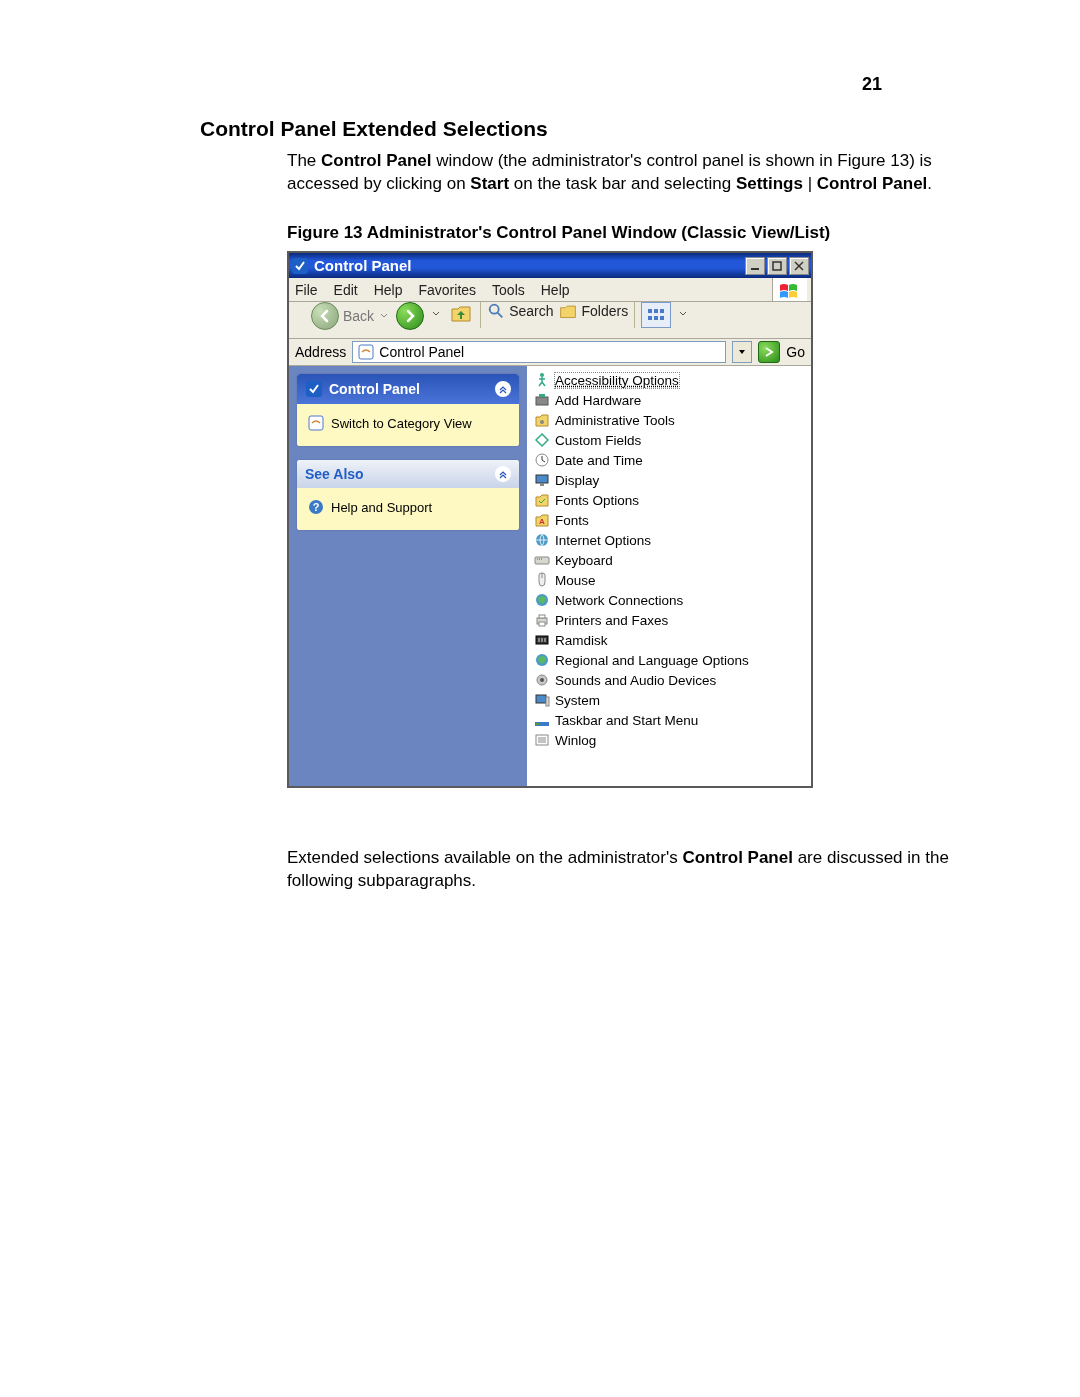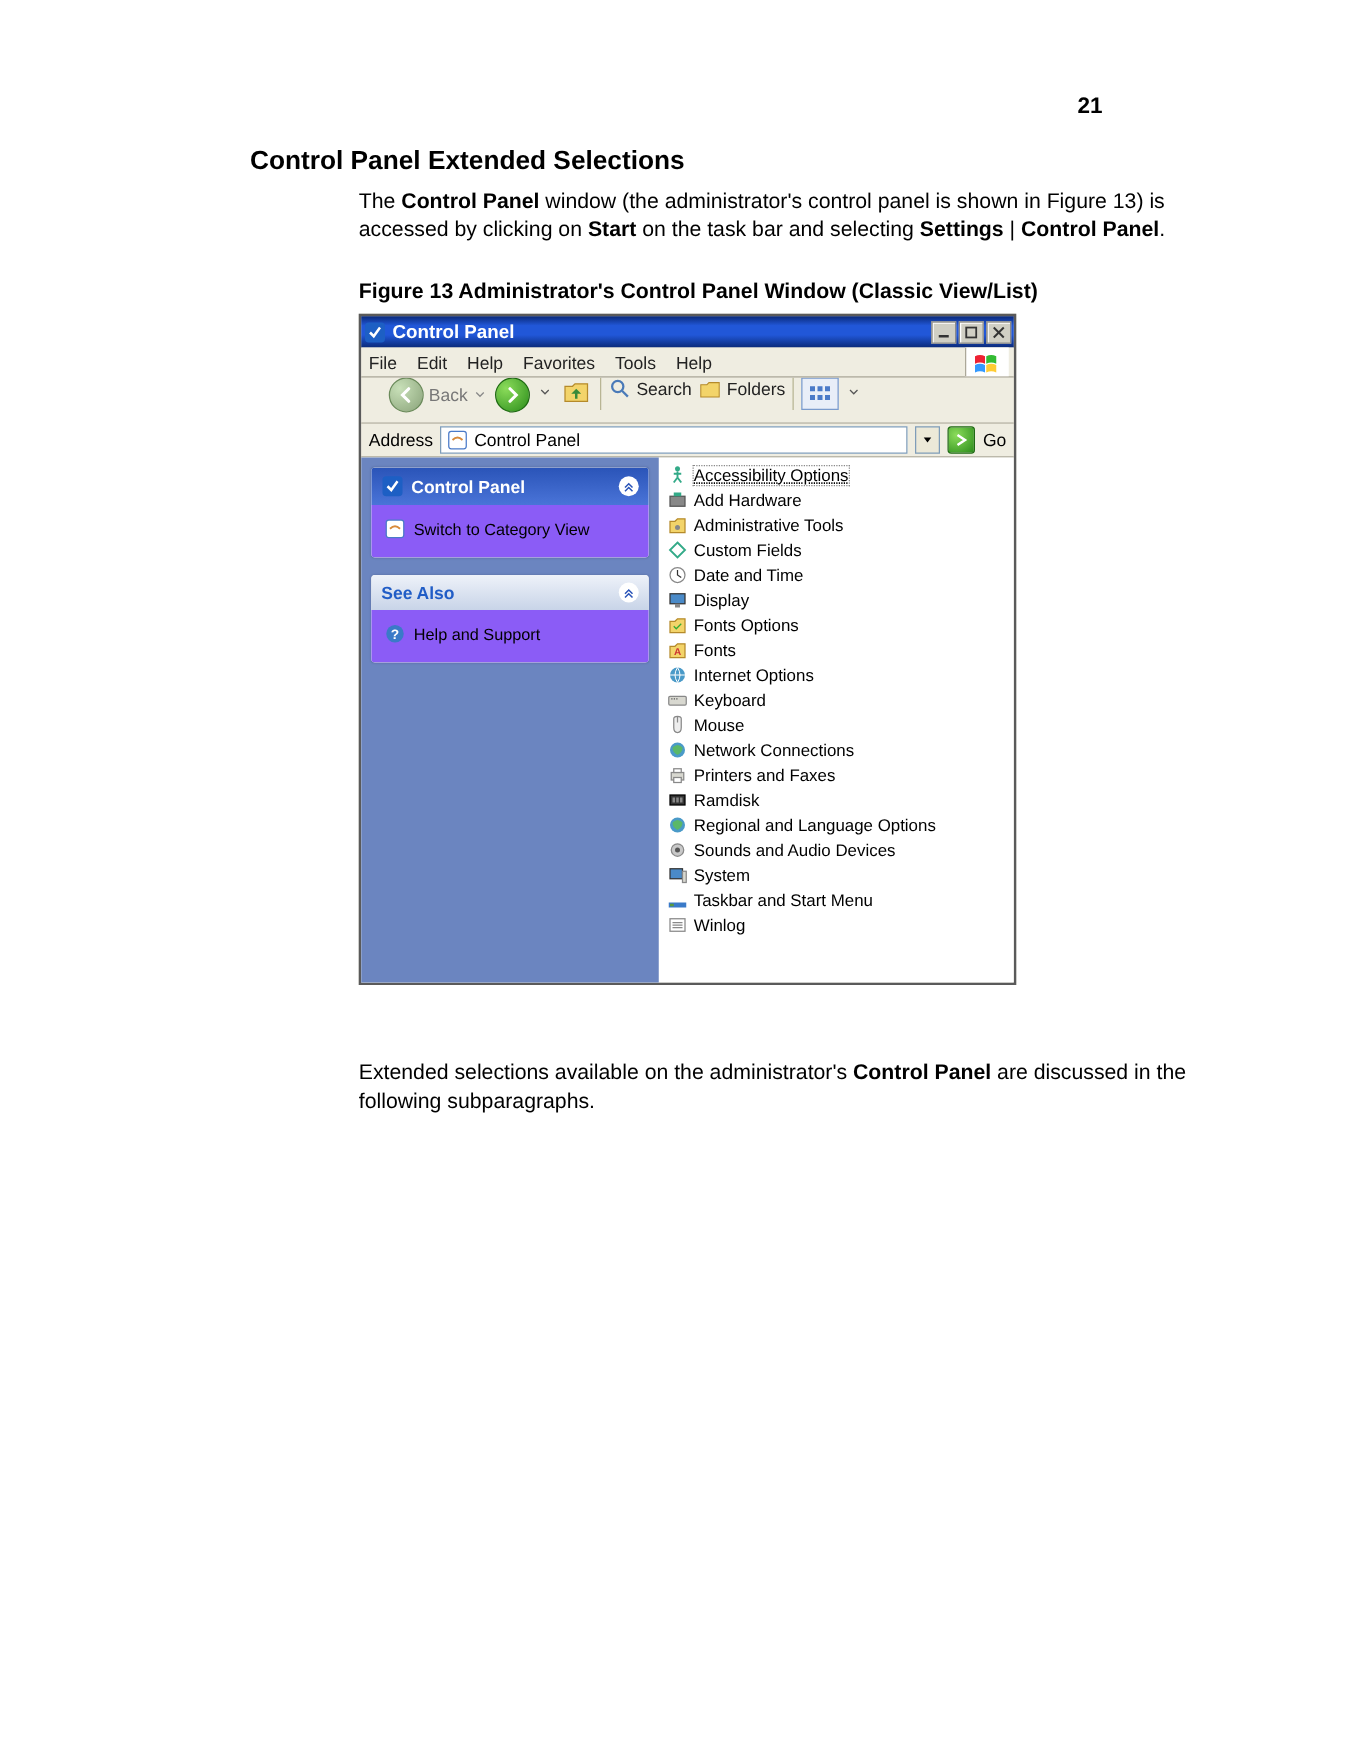--- a/index.html
+++ b/index.html
@@ -44,7 +44,7 @@
   .pnl{background:#fff;border-radius:3px;margin-bottom:14px;overflow:hidden;box-shadow:0 0 2px rgba(0,0,0,.2);}
   .pnl .hd{background:linear-gradient(#2a54b8,#4a74d8);color:#fff;font-weight:bold;font-size:14px;padding:6px 8px;display:flex;align-items:center;justify-content:space-between;}
   .pnl .hd.light{background:linear-gradient(#eef2f9,#c8d4e8);color:#215dc6;}
-  .pnl .bd{background:#8b5cf6;padding:10px 10px 14px 10px;font-size:13px;}
+  .pnl .bd{background:#fef9c3;padding:10px 10px 14px 10px;font-size:13px;}
   .pnl .bd .row{display:flex;align-items:center;gap:6px;}
   .chevup{width:16px;height:16px;border-radius:50%;background:#fff;display:flex;align-items:center;justify-content:center;}
   .chevup svg{width:10px;height:10px;}

